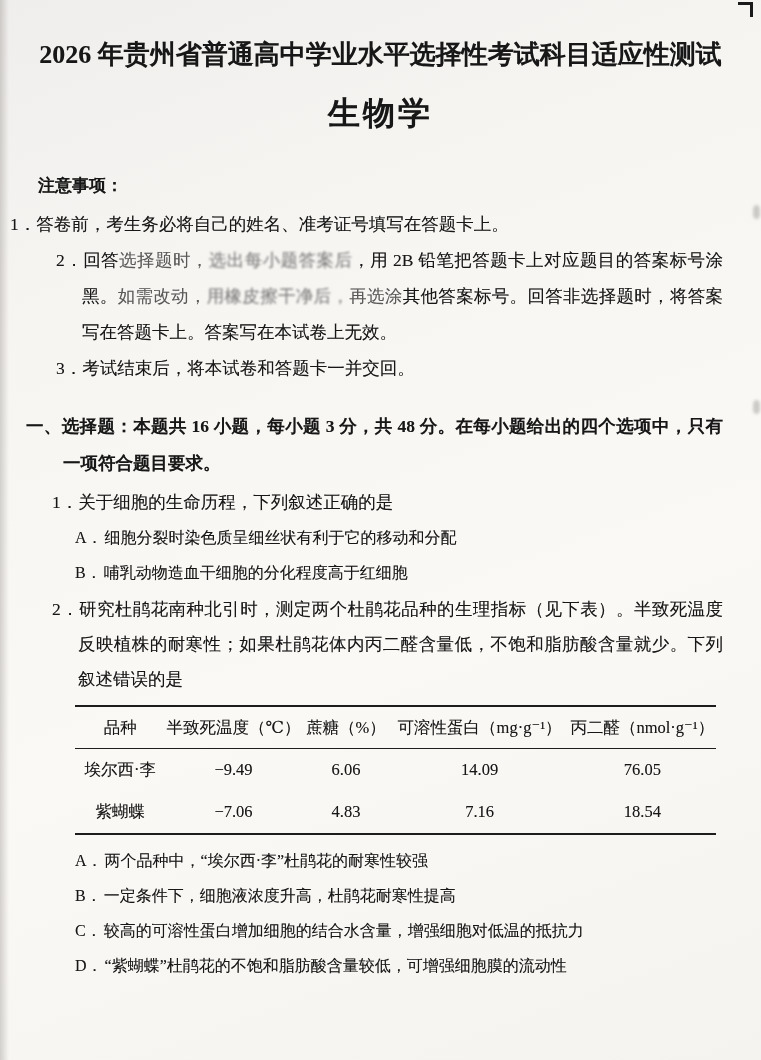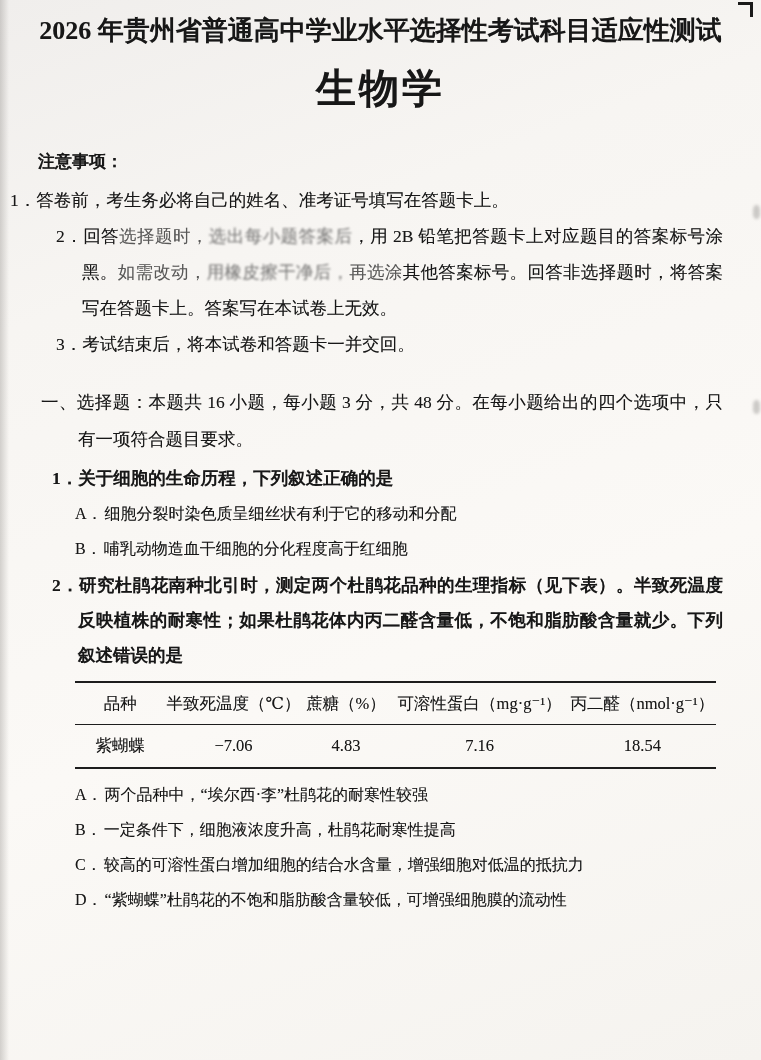--- a/index.html
+++ b/index.html
@@ -34,7 +34,7 @@
   .edge-smear-2 { top:400px; }
 
   .title {
-    margin:0; padding:12px 20px 0;
+    margin:0; padding:36px 20px 0;
     text-align:center;
     font-size:26px; font-weight:bold;
     line-height:38px;

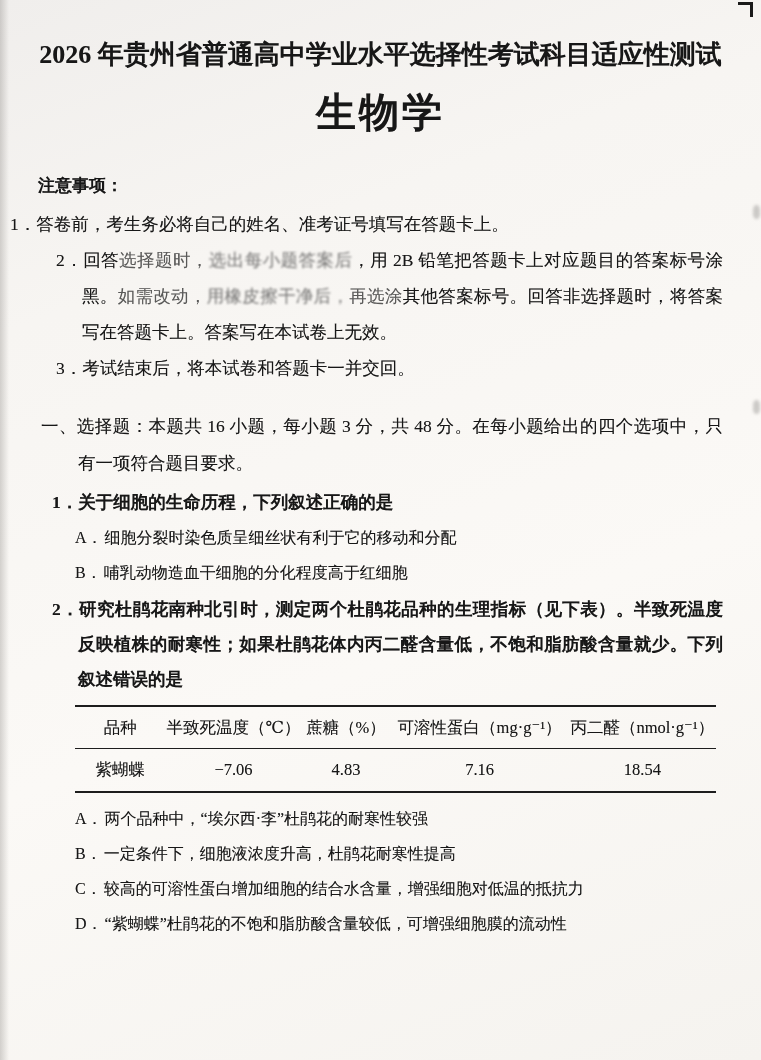--- a/index.html
+++ b/index.html
@@ -43,7 +43,7 @@
   .subject {
     margin:14px 12px 0;
     text-align:center;
-    font-size:40px; font-weight:bold;
+    font-size:32px; font-weight:bold;
     letter-spacing:3px;
     line-height:50px;
   }

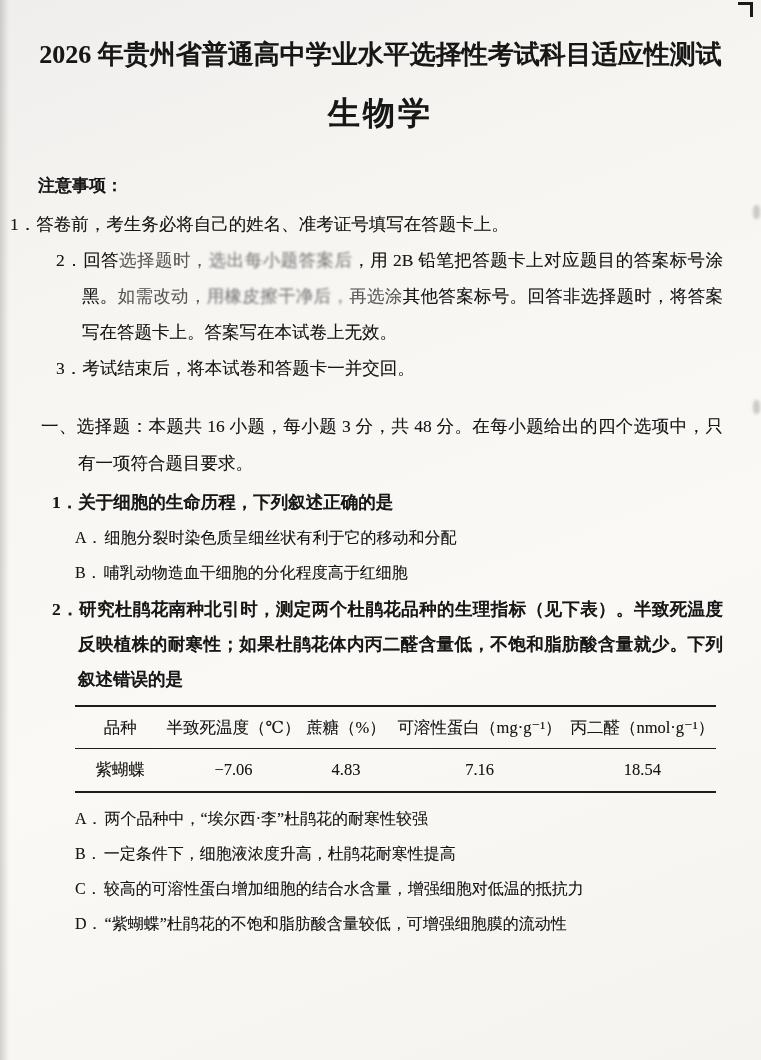--- a/index.html
+++ b/index.html
@@ -62,9 +62,9 @@
   .fade-heavy { color:rgba(70,70,70,0.45); filter:blur(0.9px); }
 
   .sec-heading {
-    margin:22px 38px 0 41px;
+    margin:22px 38px 0 26px;
     padding-left:37px; text-indent:-37px;
-    font-size:17.5px; font-weight:normal; line-height:37px;
+    font-size:17.5px; font-weight:bold; line-height:37px;
     text-align:justify;
   }
   .q-stem {

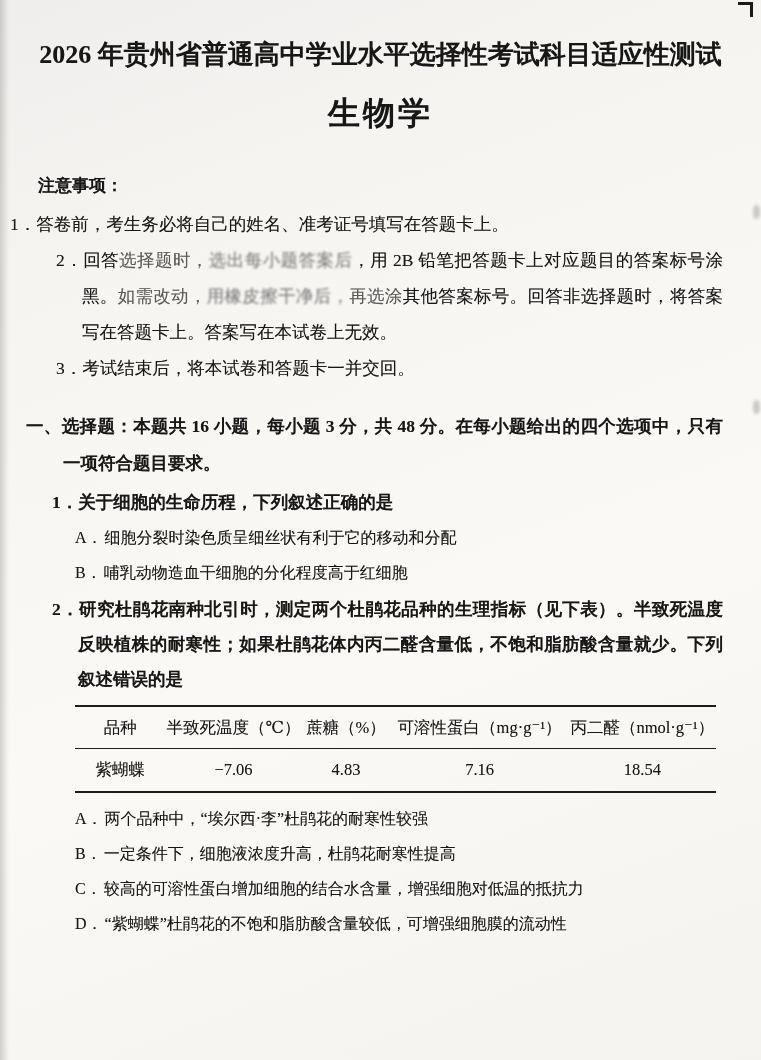--- a/index.html
+++ b/index.html
@@ -72,7 +72,6 @@
     padding-left:26px; text-indent:-26px;
     font-size:17.5px; line-height:36px;
     text-align:justify;
-    font-weight:bold;
   }
   .q2-stem { line-height:35px; }
   .option {

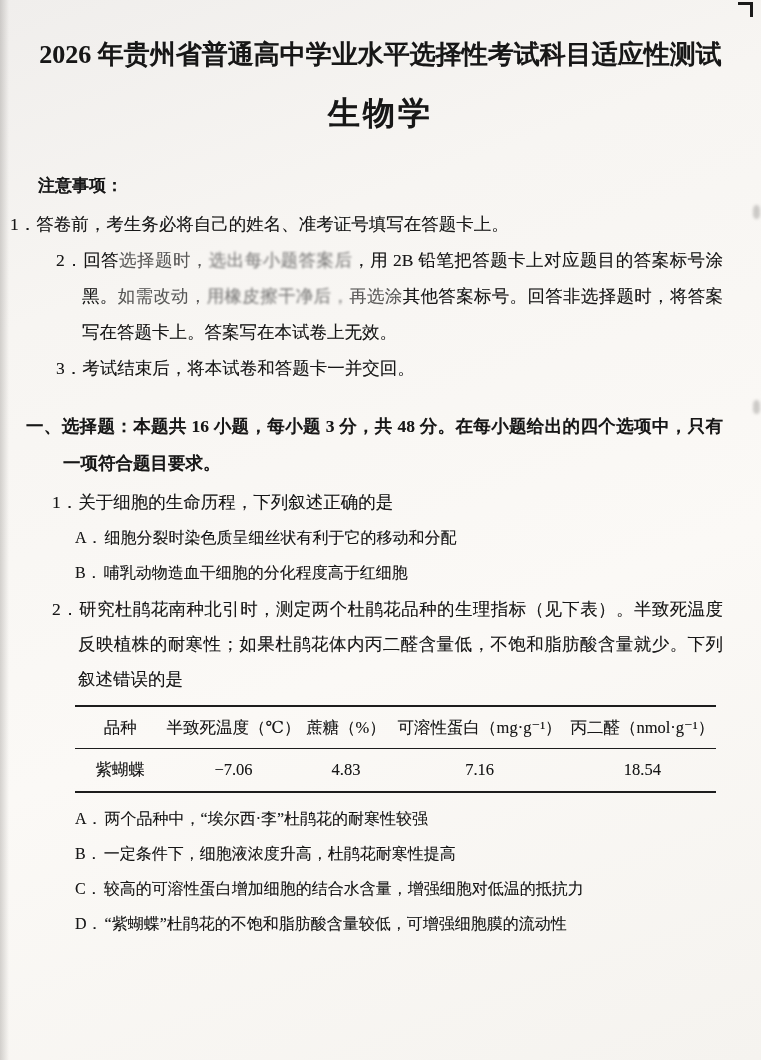--- a/index.html
+++ b/index.html
@@ -162,6 +162,13 @@
       </thead>
       <tbody>
         <tr>
+          <td>埃尔西·李</td>
+          <td>−9.49</td>
+          <td>6.06</td>
+          <td>14.09</td>
+          <td>76.05</td>
+        </tr>
+        <tr>
           <td>紫蝴蝶</td>
           <td>−7.06</td>
           <td>4.83</td>

